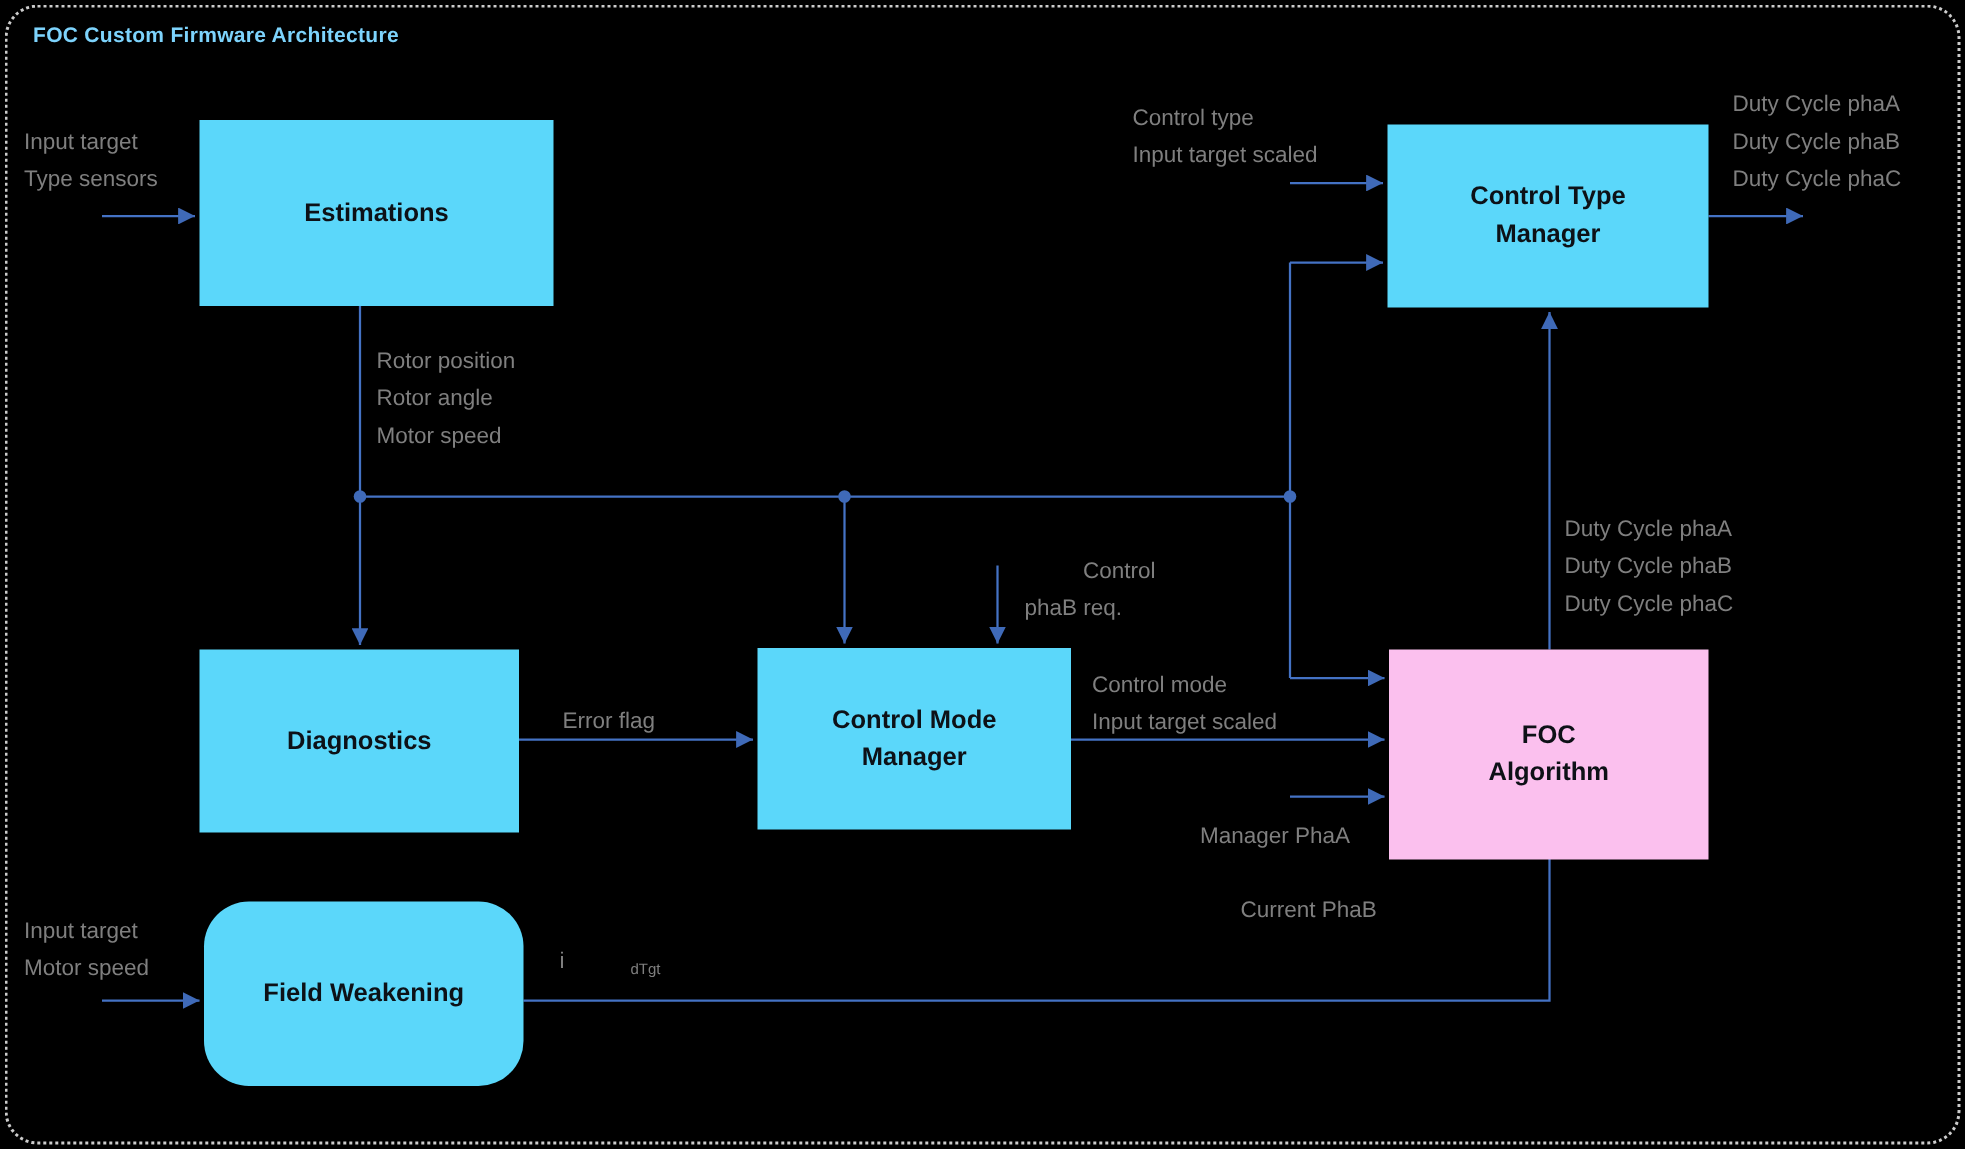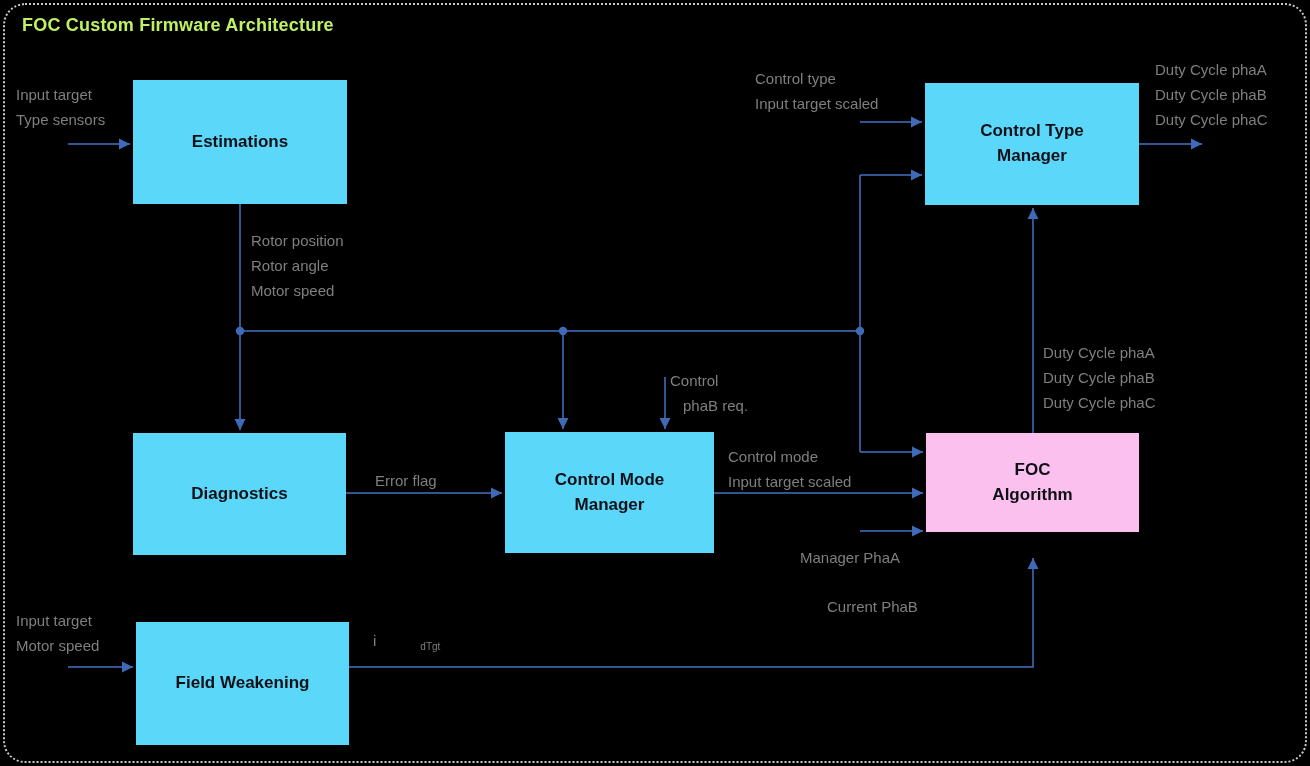--- a/index.html
+++ b/index.html
@@ -12,8 +12,8 @@
     pointer-events:none;
   }
   .title{
-    position:absolute;left:22px;top:15px;font-size:18px;font-weight:bold;
-    color:#bef264;letter-spacing:.2px;white-space:nowrap;text-align:right;
+    position:absolute;left:22px;top:15px;font-size:14px;font-weight:bold;
+    color:#7dd3fc;letter-spacing:.2px;white-space:nowrap;text-align:right;
   }
   .wires{position:absolute;left:0;top:0;}
   .block{

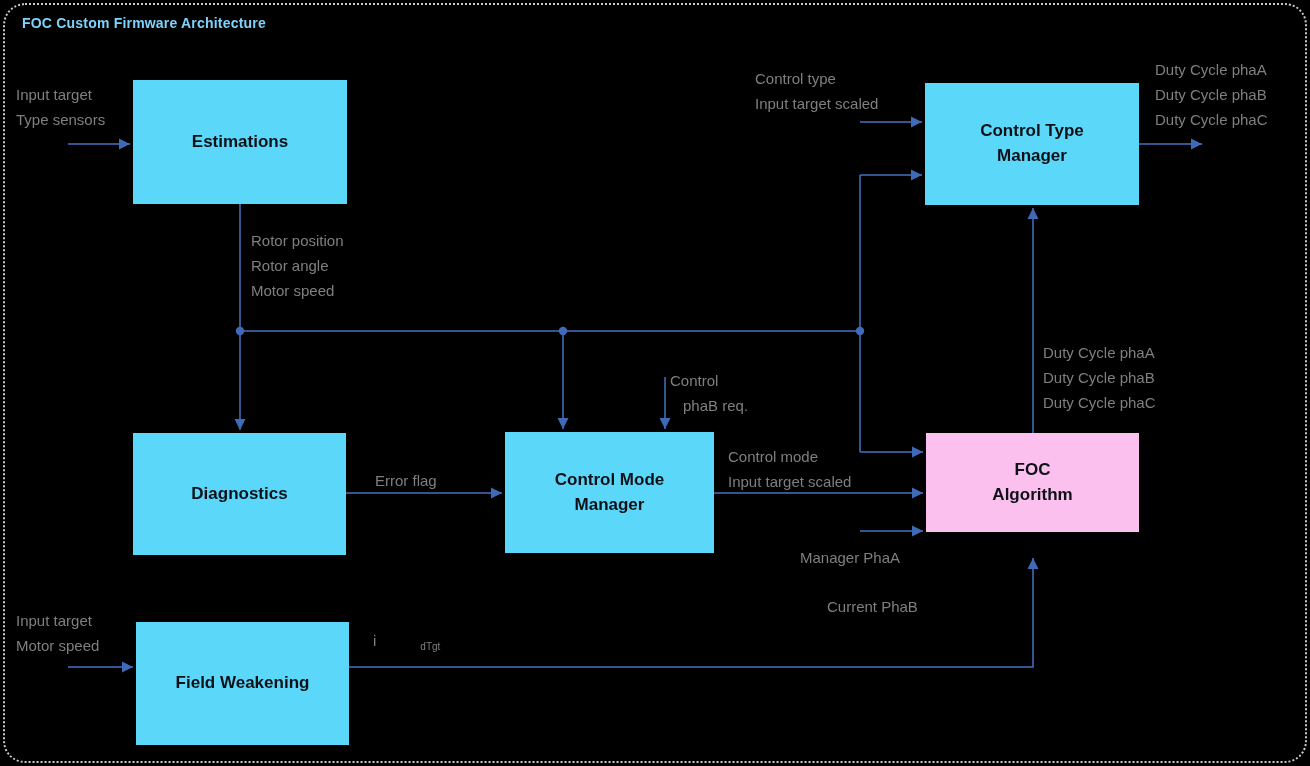--- a/index.html
+++ b/index.html
@@ -65,7 +65,7 @@
     </g>
   </svg>
 
-  <div class="block cyan" style="left:133px;top:80px;width:214px;height:124px;">
+  <div class="block cyan" style="left:133px;top:80px;width:236px;height:124px;">
     <span>Estimations</span>
     <span></span>
   </div>

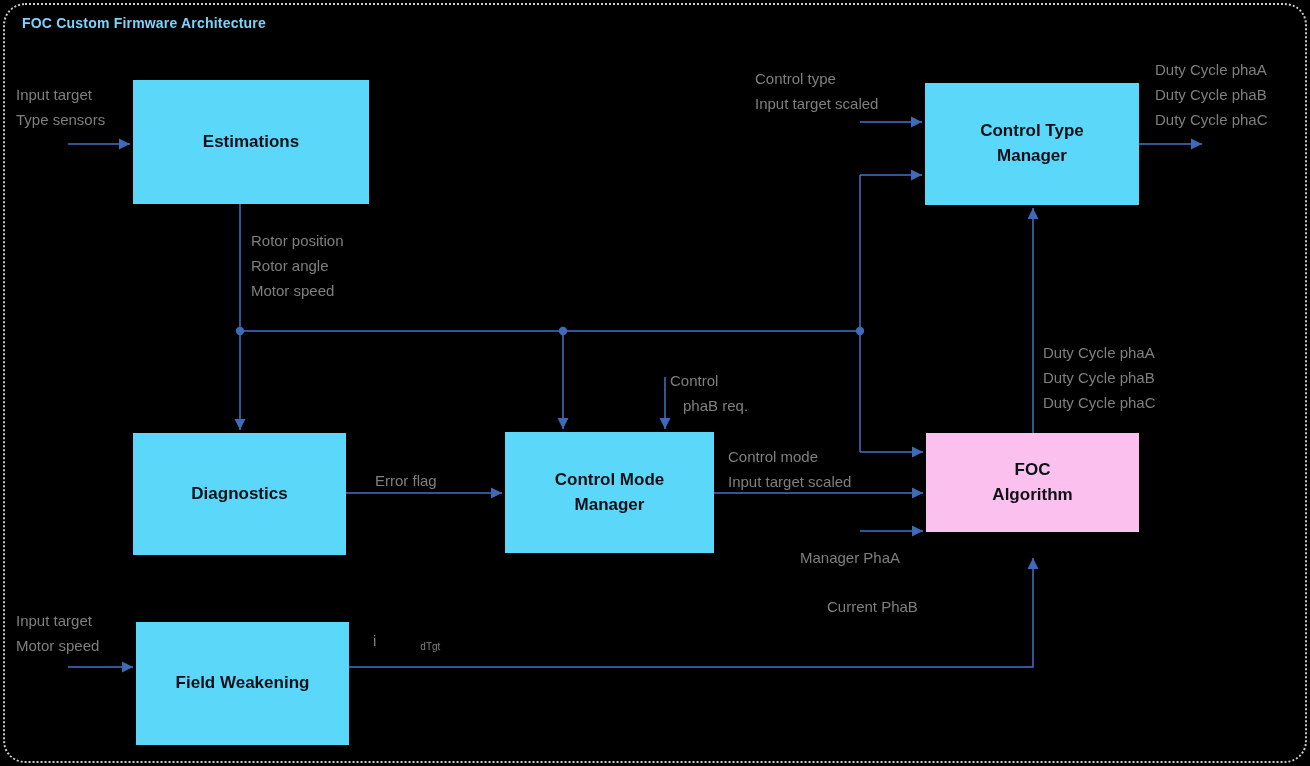--- a/index.html
+++ b/index.html
@@ -109,7 +109,7 @@
   <div class="lbl" style="left:1155px;top:82px;">Duty Cycle phaB</div>
   <div class="lbl" style="left:1155px;top:107px;">Duty Cycle phaC</div>
 
-  <div class="lbl" style="left:670px;top:368px;">Control</div>
+  <div class="lbl" style="left:722px;top:368px;">Control</div>
   <div class="lbl" style="left:683px;top:393px;">phaB req.</div>
 
   <div class="lbl" style="left:1043px;top:340px;">Duty Cycle phaA</div>

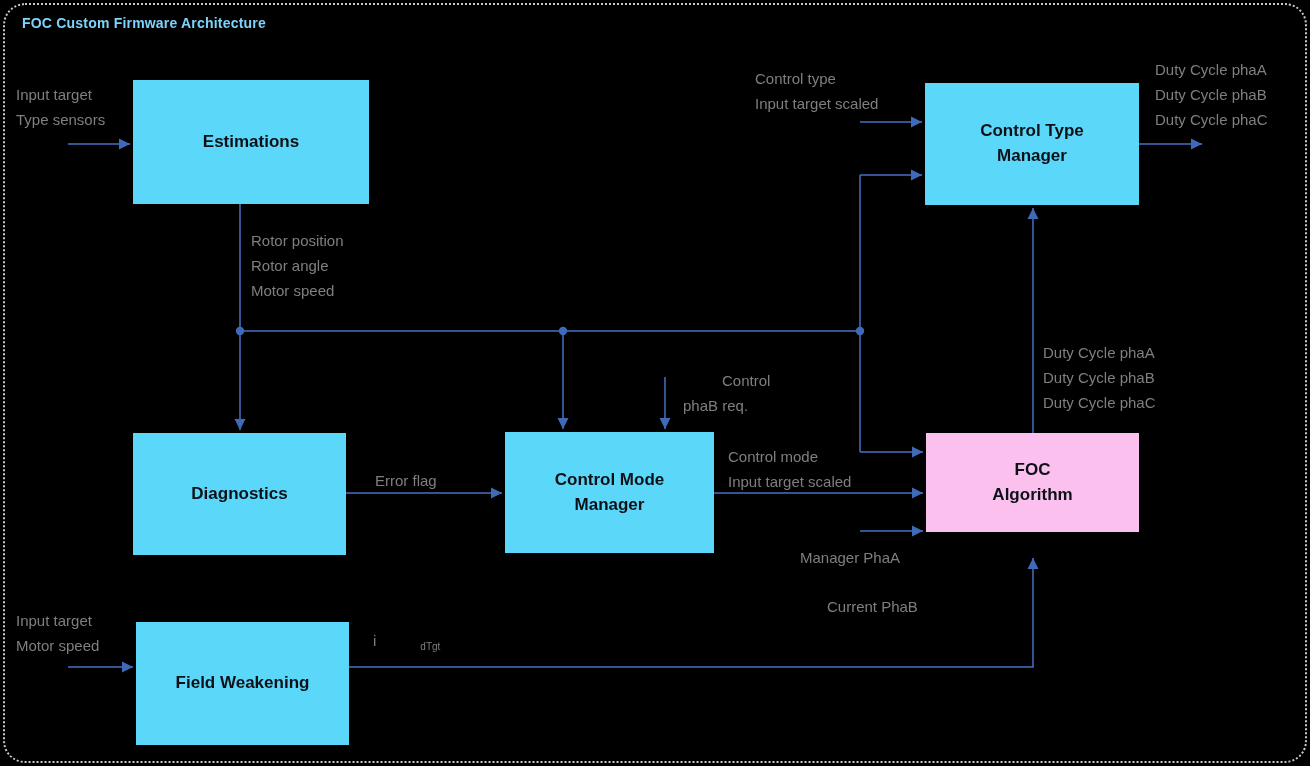--- a/index.html
+++ b/index.html
@@ -85,7 +85,7 @@
     <span>Manager</span>
   </div>
 
-  <div class="block pink" style="left:926px;top:433px;width:213px;height:99px;">
+  <div class="block pink" style="left:926px;top:433px;width:213px;height:140px;">
     <span>FOC</span>
     <span>Algorithm</span>
   </div>

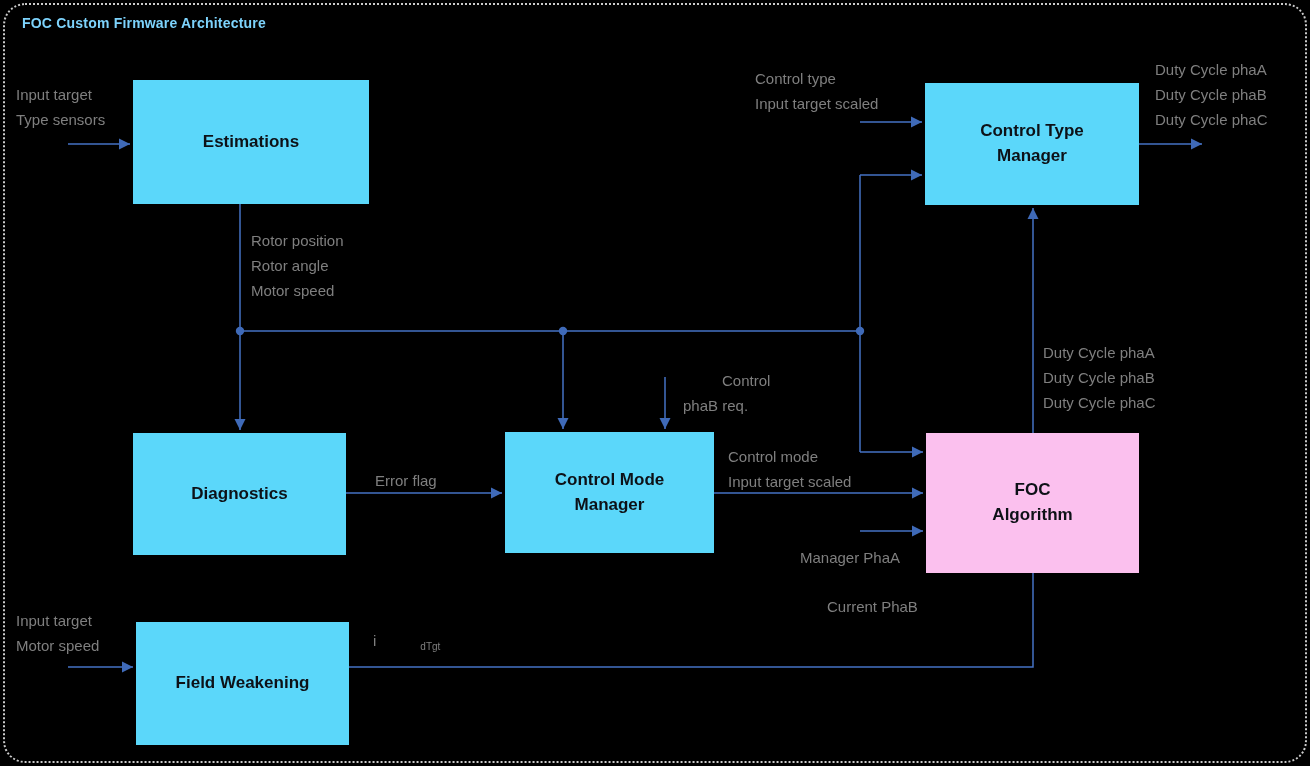--- a/index.html
+++ b/index.html
@@ -90,7 +90,7 @@
     <span>Algorithm</span>
   </div>
 
-  <div class="block cyan" style="left:136px;top:622px;width:213px;height:123px;">
+  <div class="block cyan" style="left:136px;top:601px;width:213px;height:123px;border-radius:30px;">
     <span>Field Weakening</span>
     <span></span>
   </div>

